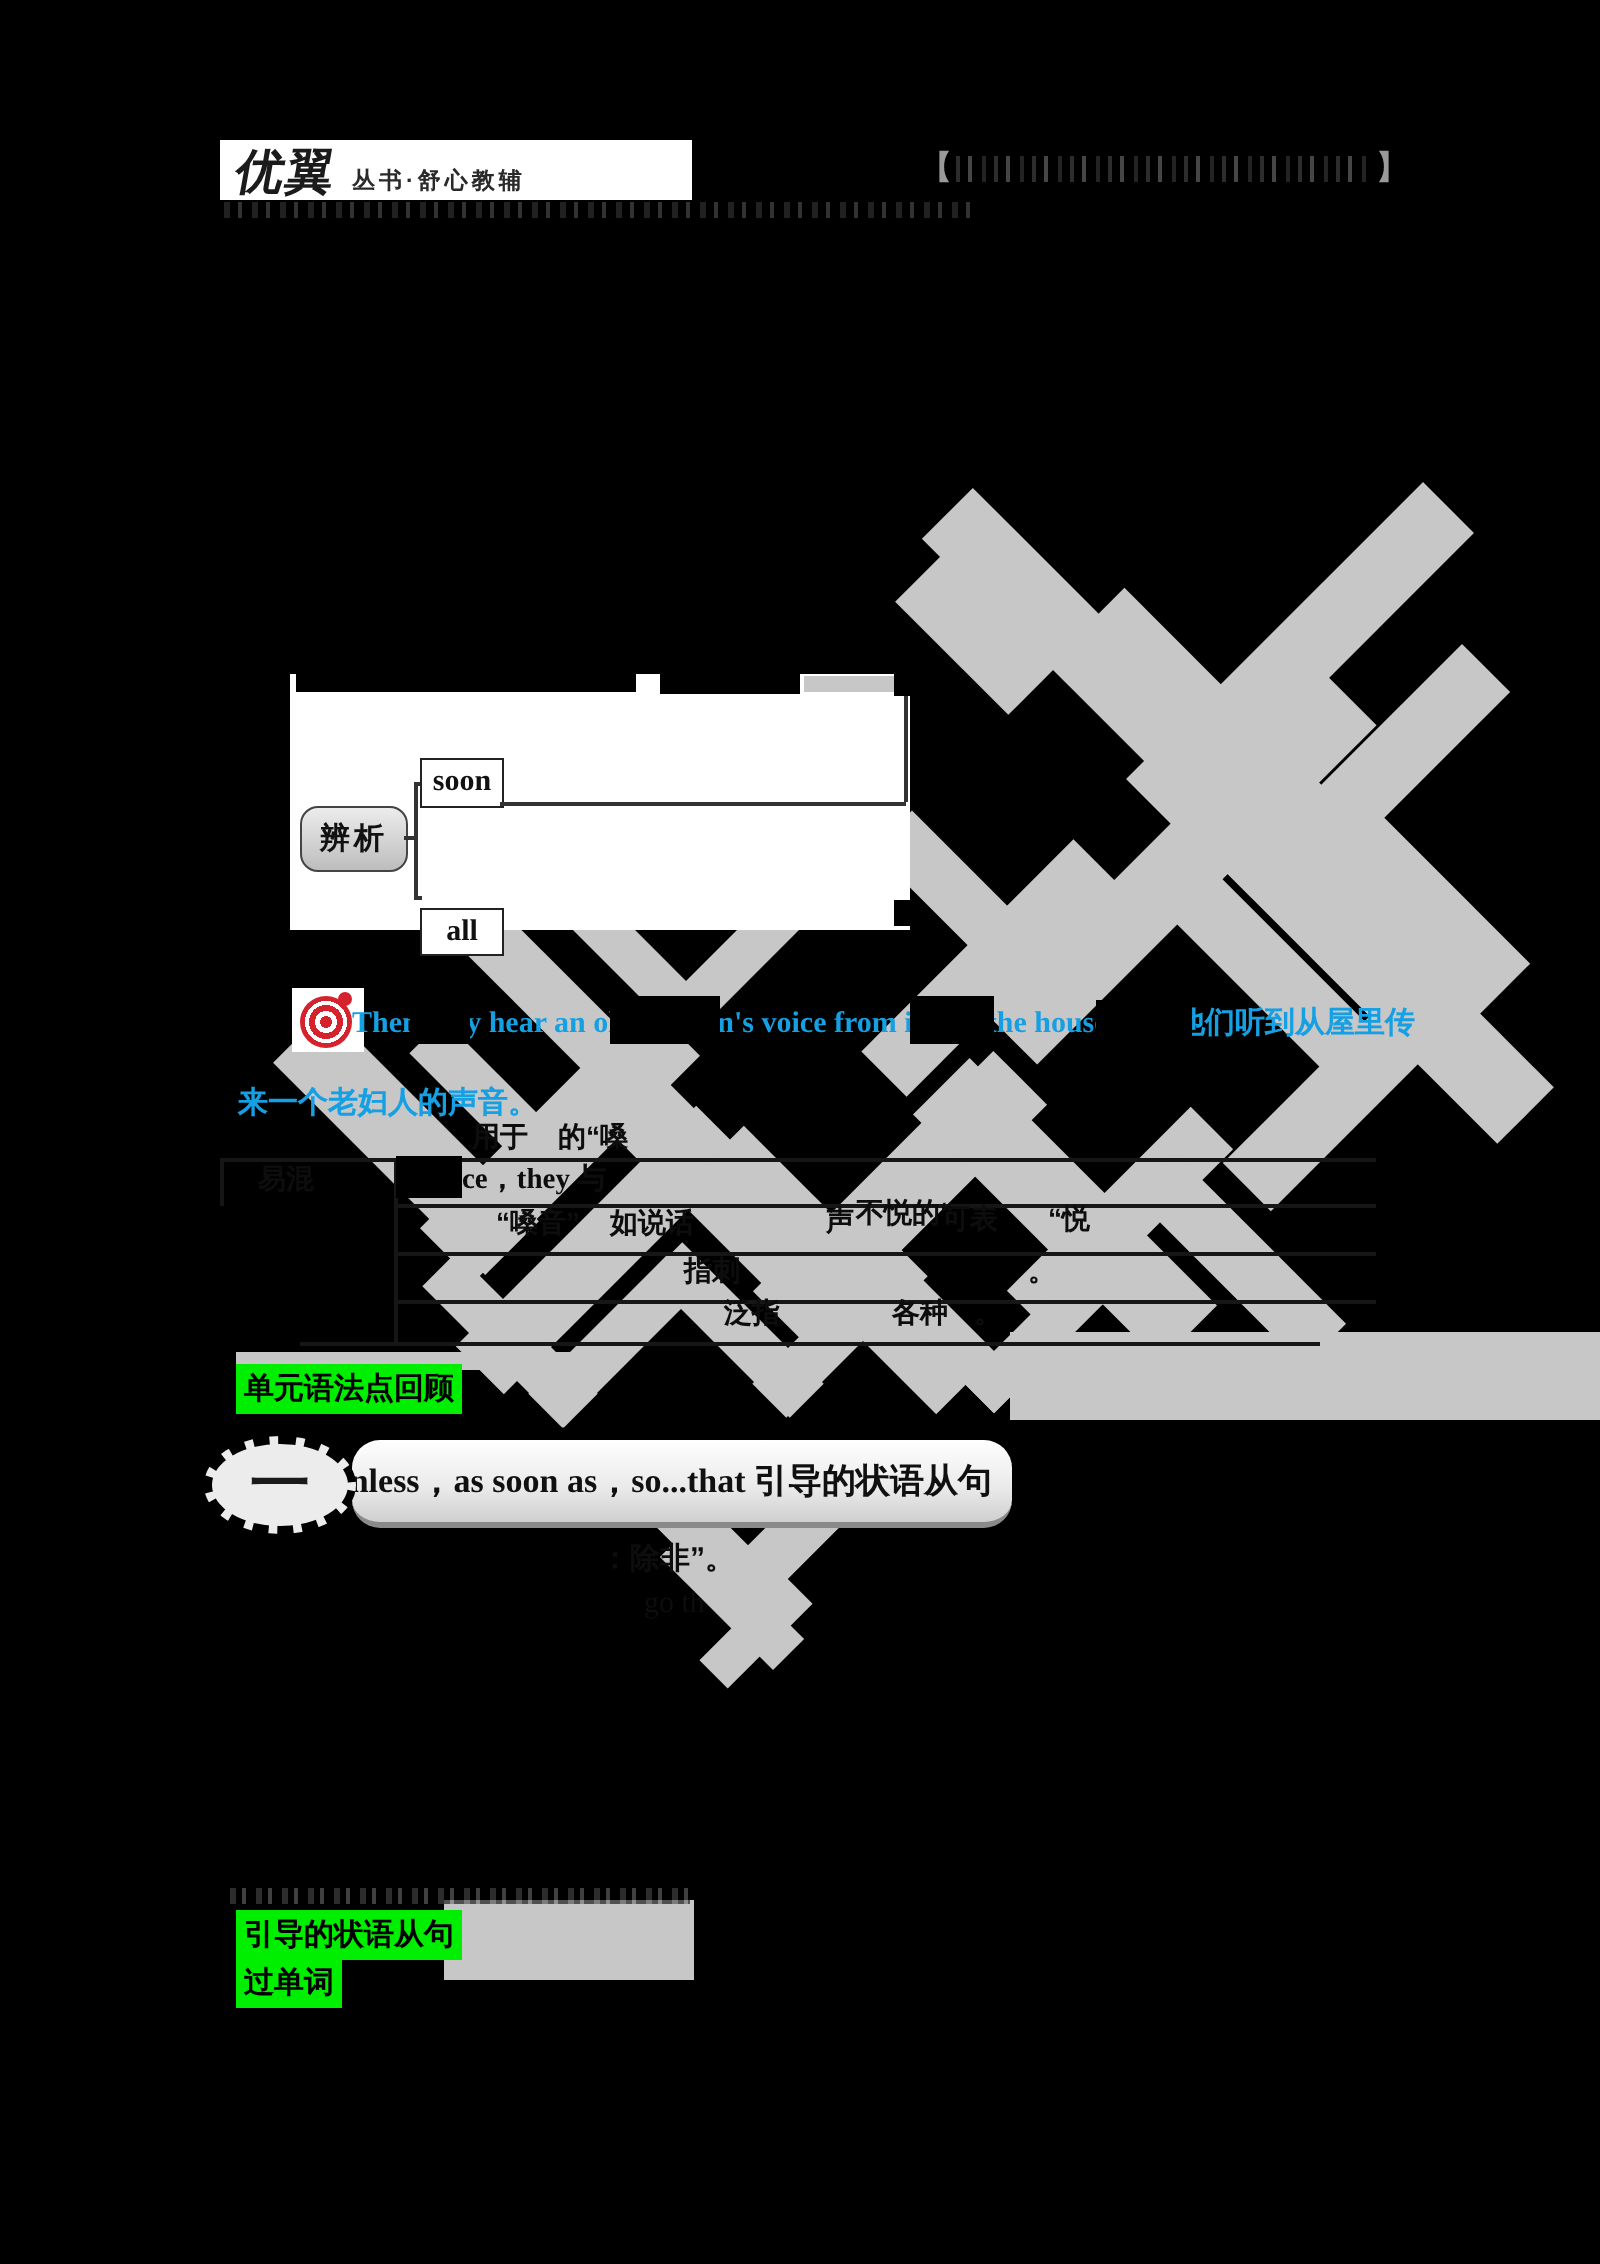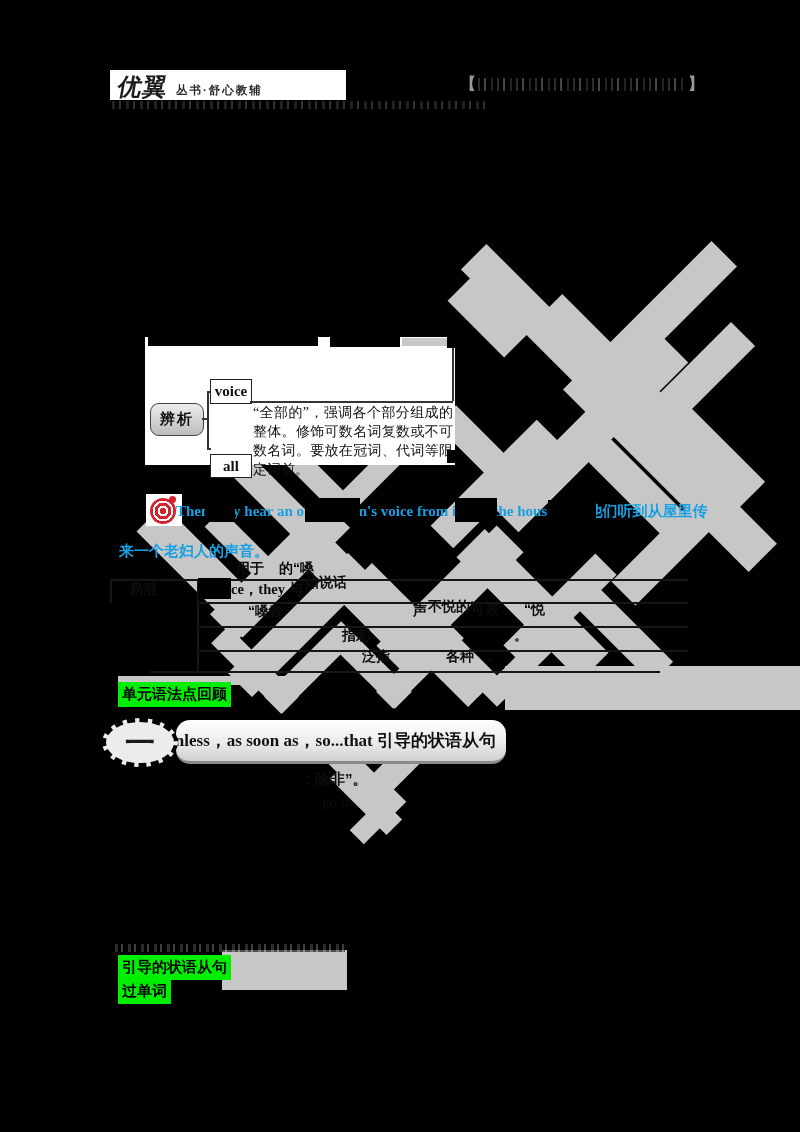--- a/index.html
+++ b/index.html
@@ -121,7 +121,7 @@
     <div class="conn" style="left:62px;top:54px;width:1.5px;height:58px"></div>
     <div class="conn" style="left:62px;top:54px;width:4px;height:1.5px"></div>
     <div class="conn" style="left:62px;top:111px;width:4px;height:1.5px"></div>
-    <div class="term" style="top:42px;height:23px">voice</div>
+    <div class="term" style="top:42px;height:23px">soon</div>
     <div class="term" style="top:117px;height:22px">all</div>
     <div class="conn" style="left:105px;top:64px;width:203px;height:1.5px"></div>
     <div class="conn" style="left:307px;top:6px;width:1.5px;height:58px"></div>

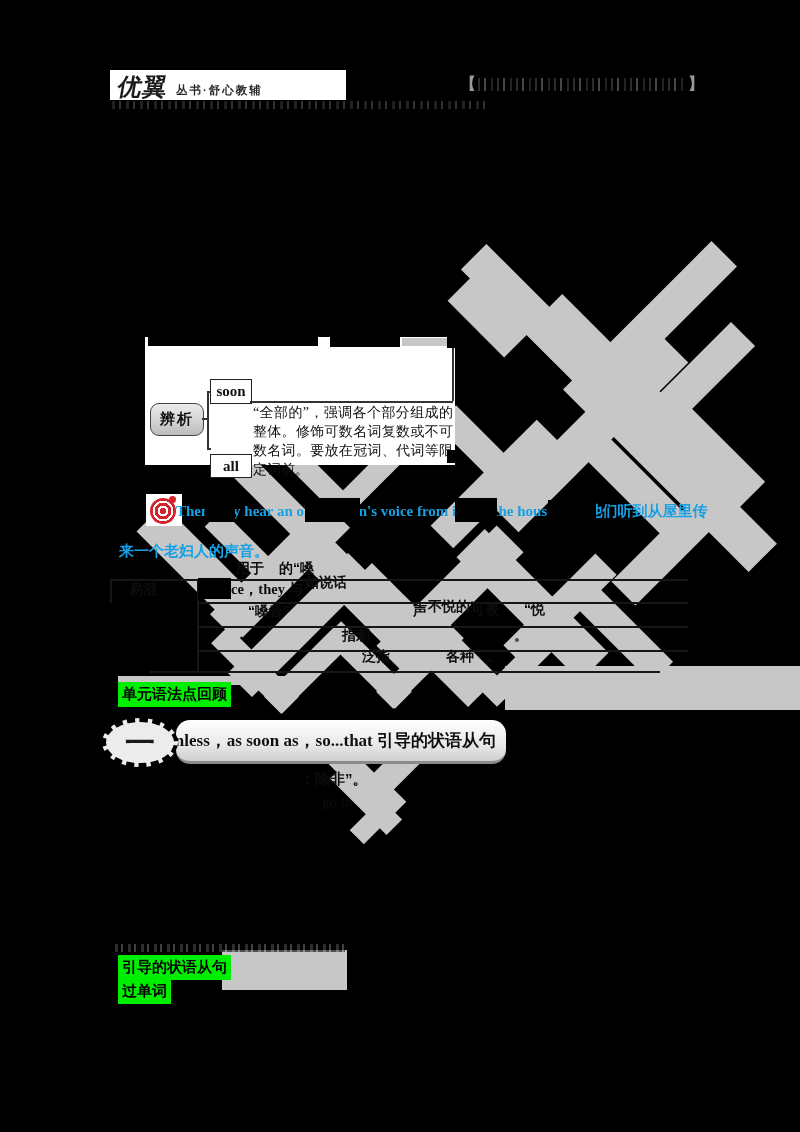--- a/index.html
+++ b/index.html
@@ -125,7 +125,6 @@
     <div class="term" style="top:117px;height:22px">all</div>
     <div class="conn" style="left:105px;top:64px;width:203px;height:1.5px"></div>
     <div class="conn" style="left:307px;top:6px;width:1.5px;height:58px"></div>
-    <div class="desc" style="top:66px">“全部的”，强调各个部分组成的整体。修饰可数名词复数或不可数名词。要放在冠词、代词等限定词前。</div>
   </div>
 
   <div class="blob" style="left:148px;top:337px;width:170px;height:9px"></div>

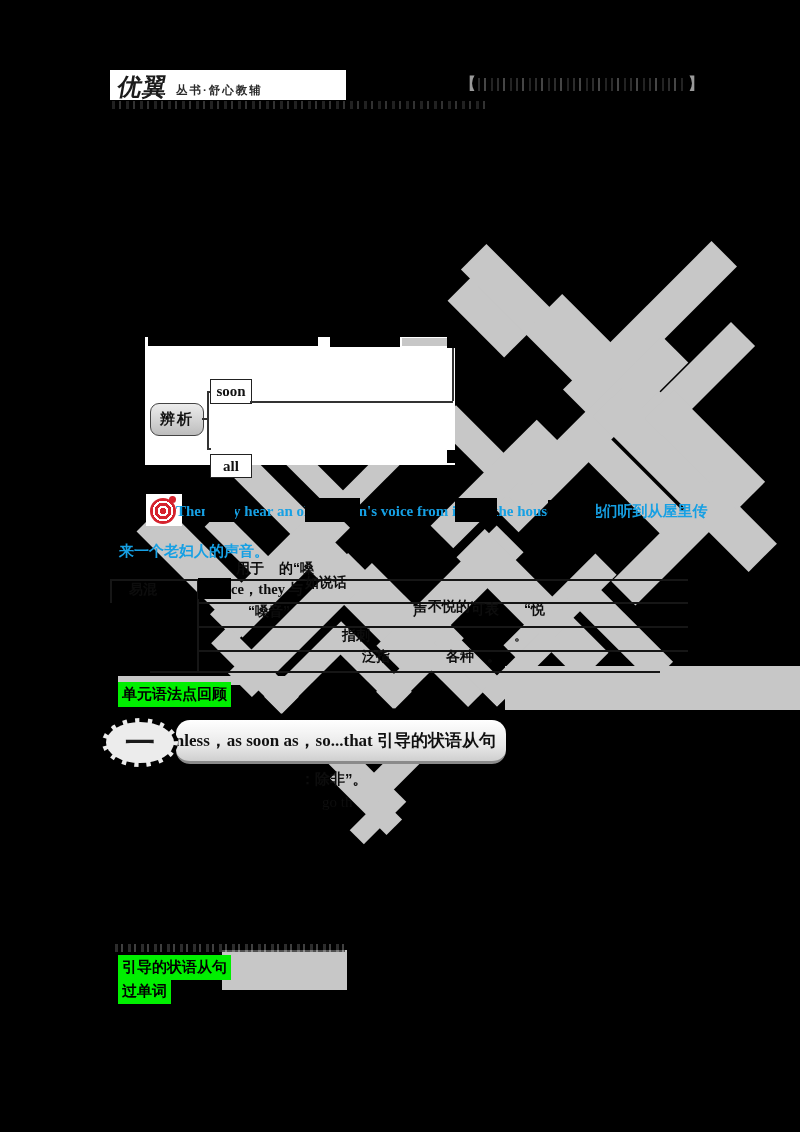--- a/index.html
+++ b/index.html
@@ -157,7 +157,7 @@
     <span class="frag" style="left:129px;top:581px">易混</span>
     <span class="frag latin" style="left:231px;top:580px">ce，they 与</span>
     <span class="frag" style="left:248px;top:603px">“嗓音”</span>
-    <span class="frag" style="left:305px;top:574px">如说话</span>
+    <span class="frag" style="left:305px;top:603px">如说话</span>
     <span class="frag" style="left:413px;top:602px">声</span>
     <span class="frag" style="left:471px;top:601px">可表</span>
     <span class="frag" style="left:524px;top:601px">“悦</span>

